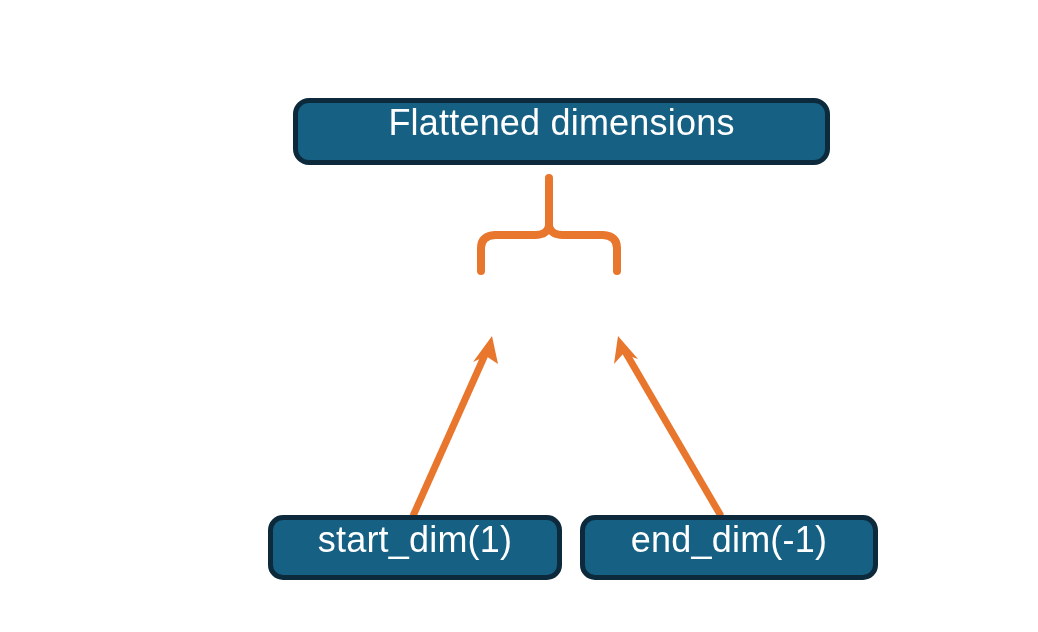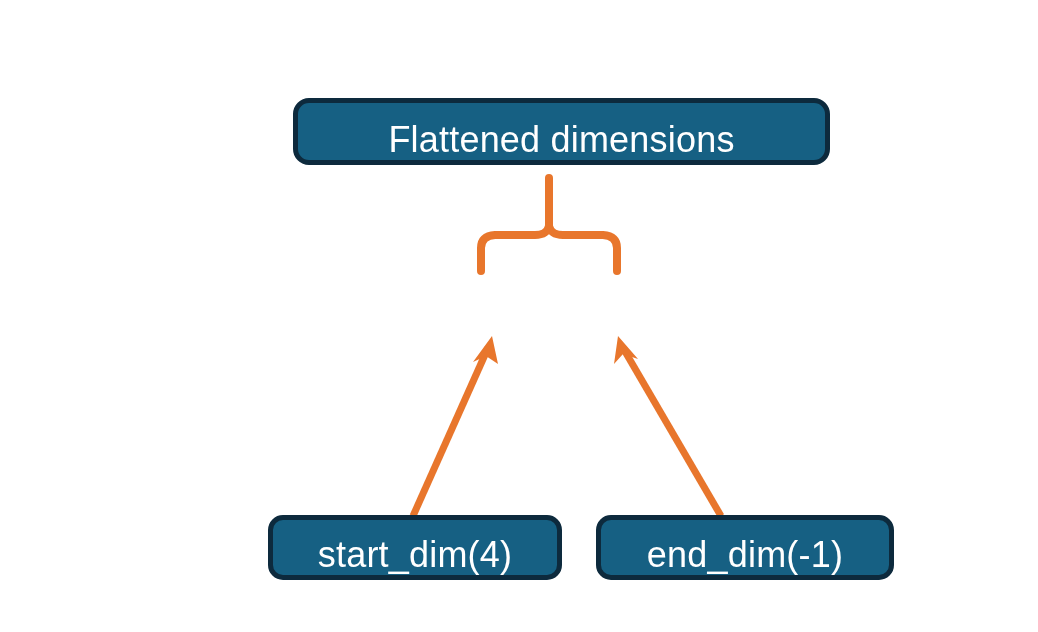--- a/index.html
+++ b/index.html
@@ -22,7 +22,7 @@
     position: absolute;
     box-sizing: border-box;
     display: flex;
-    align-items: flex-end;
+    align-items: flex-start;
     justify-content: center;
     background: #166083;
     border: 5px solid #0d2a3d;

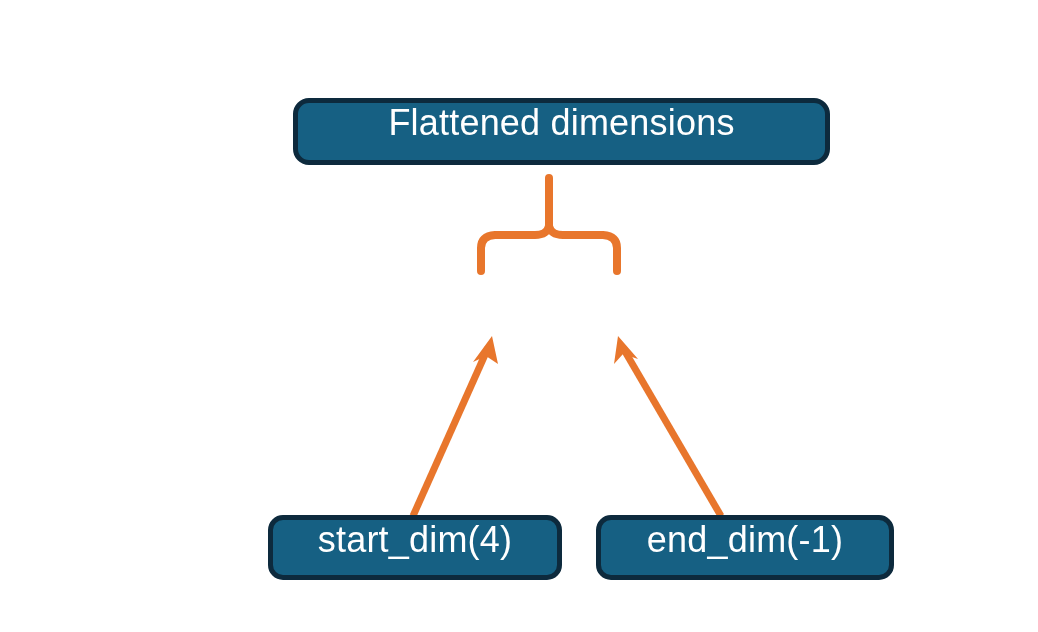--- a/index.html
+++ b/index.html
@@ -125,7 +125,7 @@
 
 
   <div class="node" id="node-start-dim">
-    <span class="node-label">start_dim(4)</span>
+    <span class="node-label">start_dim(1)</span>
   </div>
 
   <div class="node" id="node-end-dim">

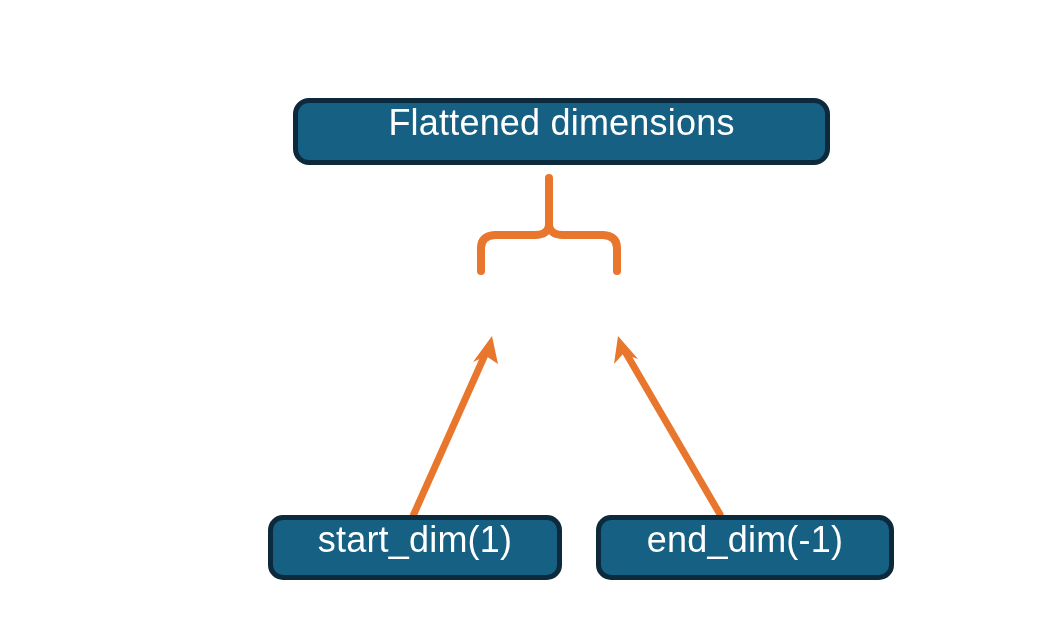--- a/index.html
+++ b/index.html
@@ -82,7 +82,6 @@
     height: 65px;
     border-radius: 15px;
     border-width: 5px;
-    margin-left: 16px;
   }
   #node-start-dim .node-label,
   #node-end-dim  .node-label { font-size: 36px; }

